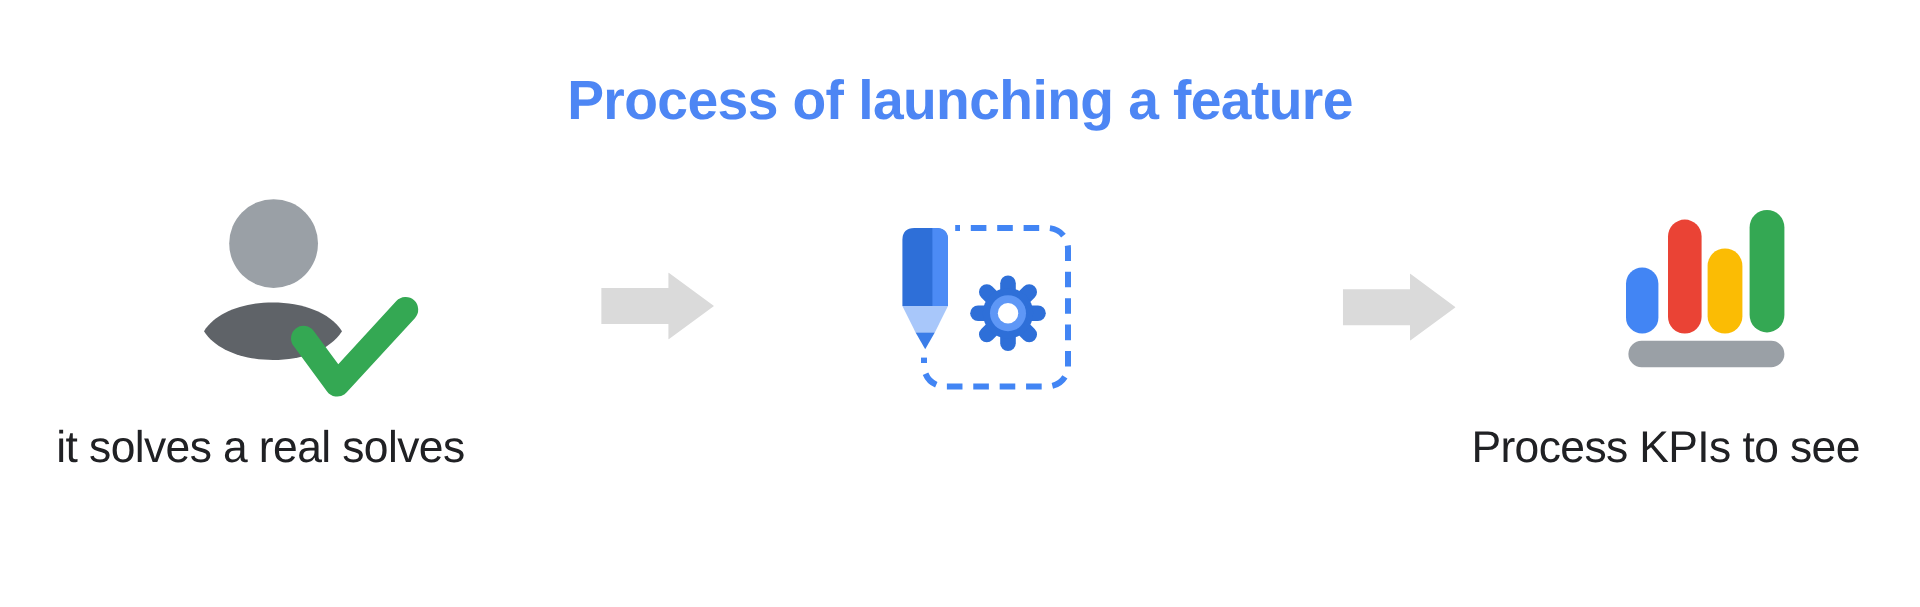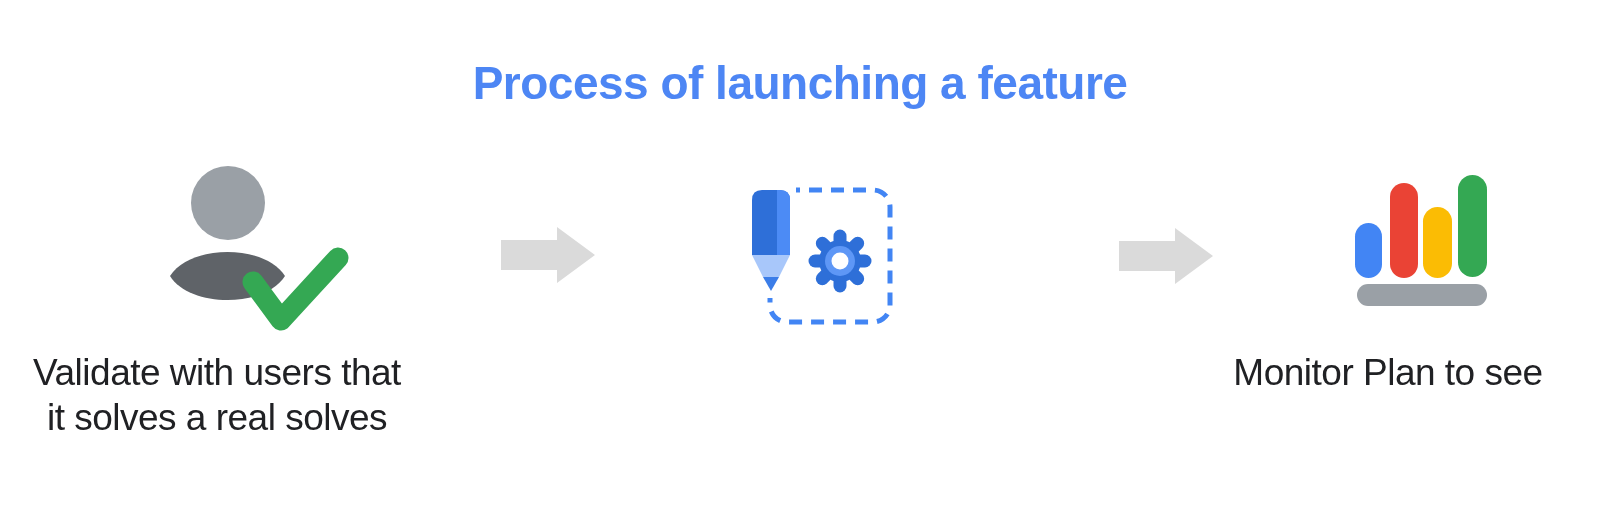--- a/index.html
+++ b/index.html
@@ -102,7 +102,6 @@
   </svg>
 
   <div class="step-label label-1">
-    <div>Validate with users that</div>
     <div>it solves a real solves</div>
   </div>
 

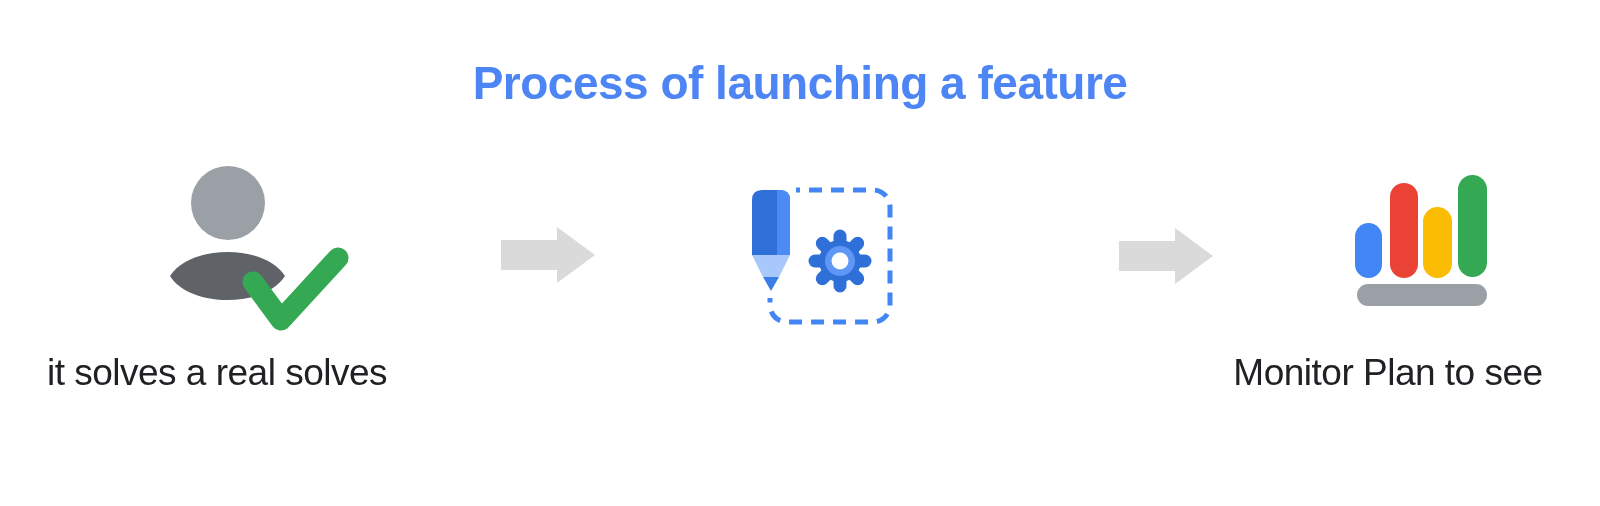--- a/index.html
+++ b/index.html
@@ -107,7 +107,7 @@
 
 
   <div class="step-label label-3">
-    <div>Monitor Plan to see</div>
+    <div>Process KPIs to see</div>
   </div>
 
 </div>

